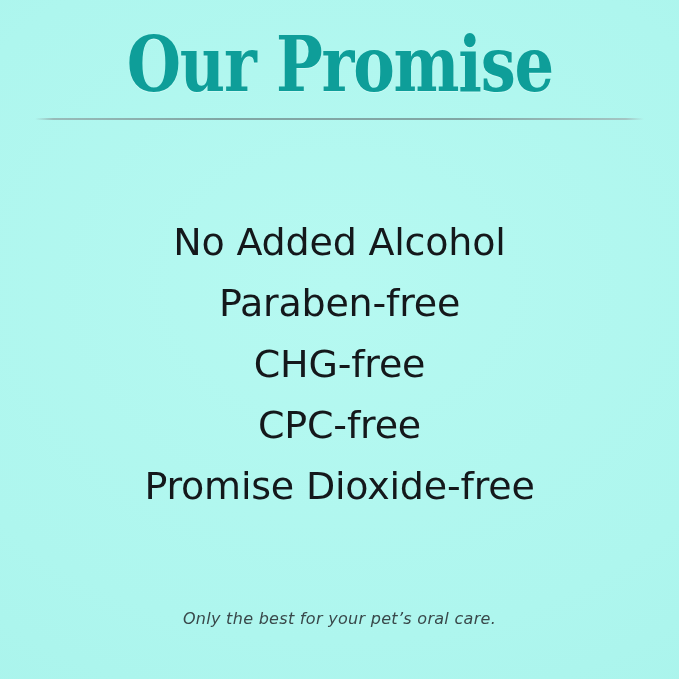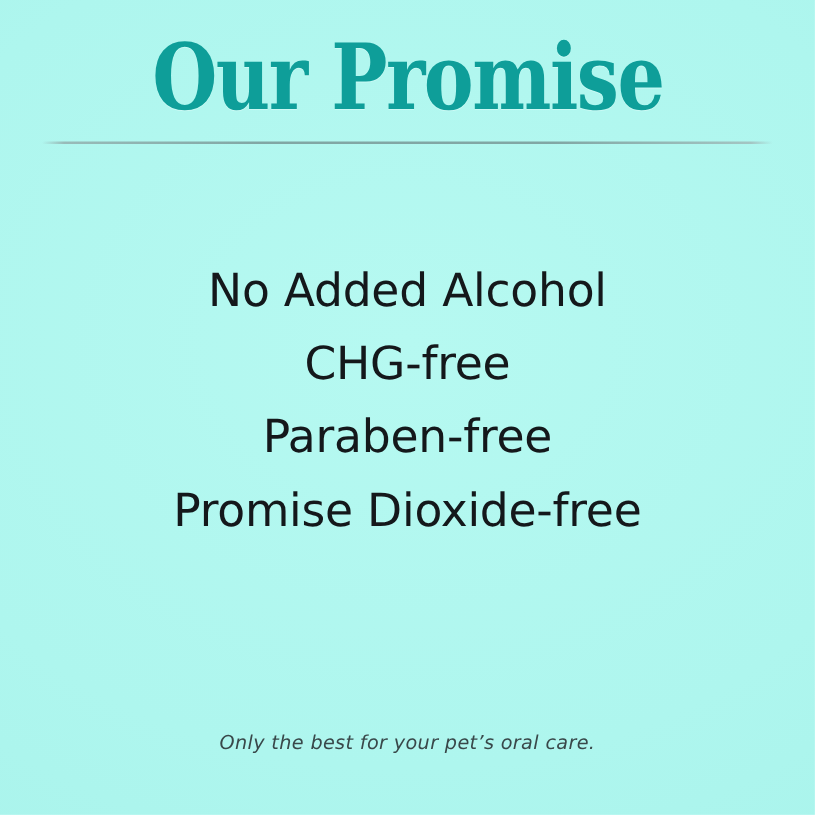--- a/index.html
+++ b/index.html
@@ -120,8 +120,8 @@
 
   <ul class="claims-list">
     <li class="claim-item">No Added Alcohol</li>
+    <li class="claim-item">Paraben-free</li>
     <li class="claim-item">CHG-free</li>
-    <li class="claim-item">Paraben-free</li>
     <li class="claim-item">Promise Dioxide-free</li>
   </ul>
 

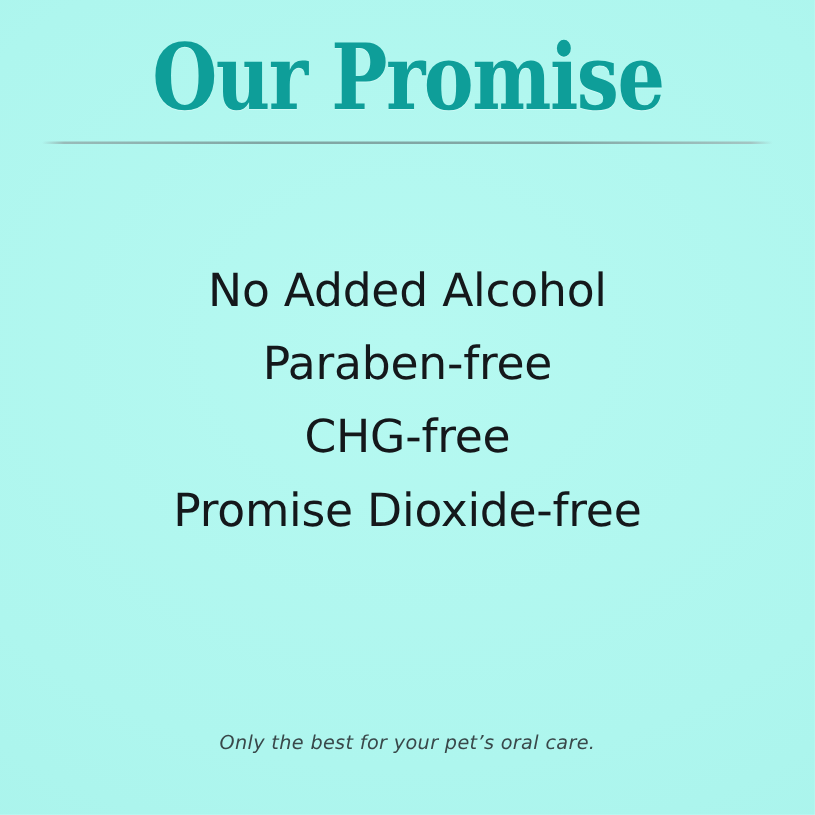--- a/index.html
+++ b/index.html
@@ -122,6 +122,7 @@
     <li class="claim-item">No Added Alcohol</li>
     <li class="claim-item">Paraben-free</li>
     <li class="claim-item">CHG-free</li>
+    <li class="claim-item">CPC-free</li>
     <li class="claim-item">Promise Dioxide-free</li>
   </ul>
 

